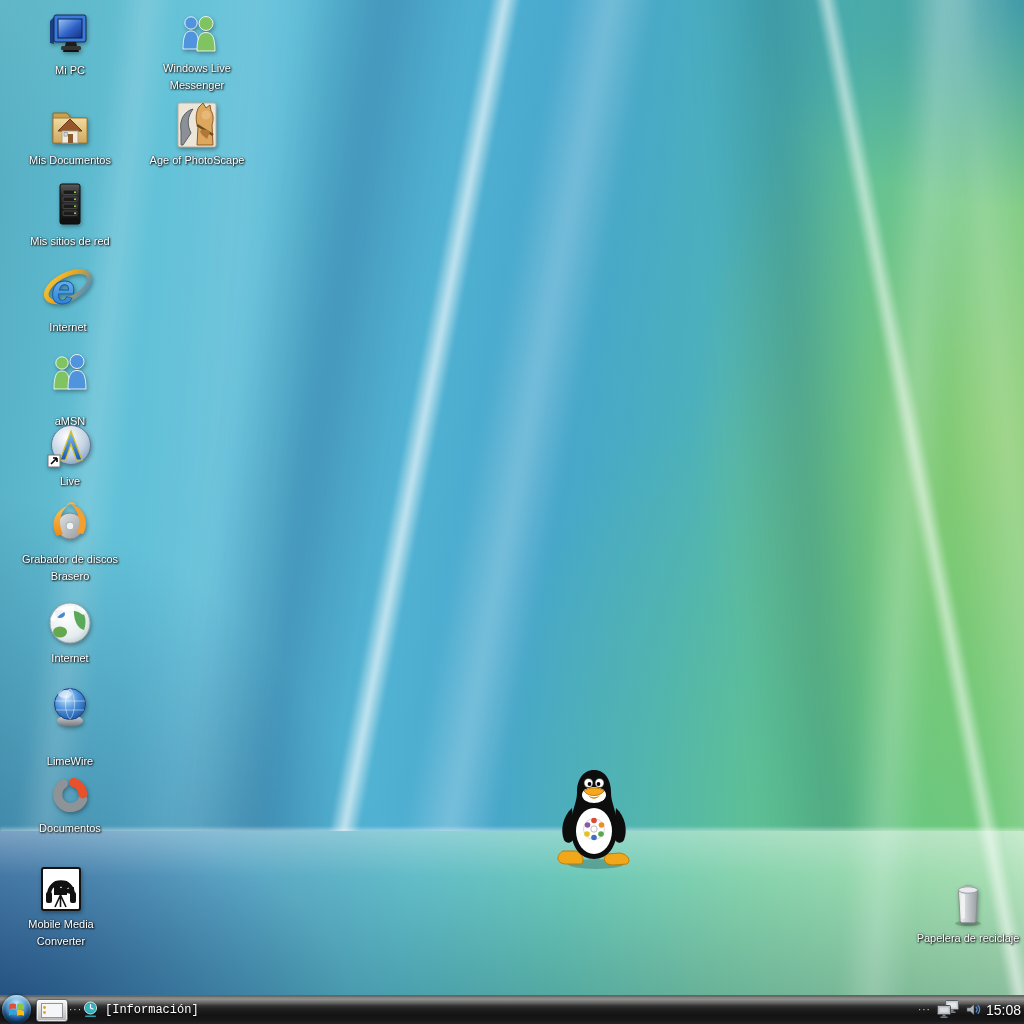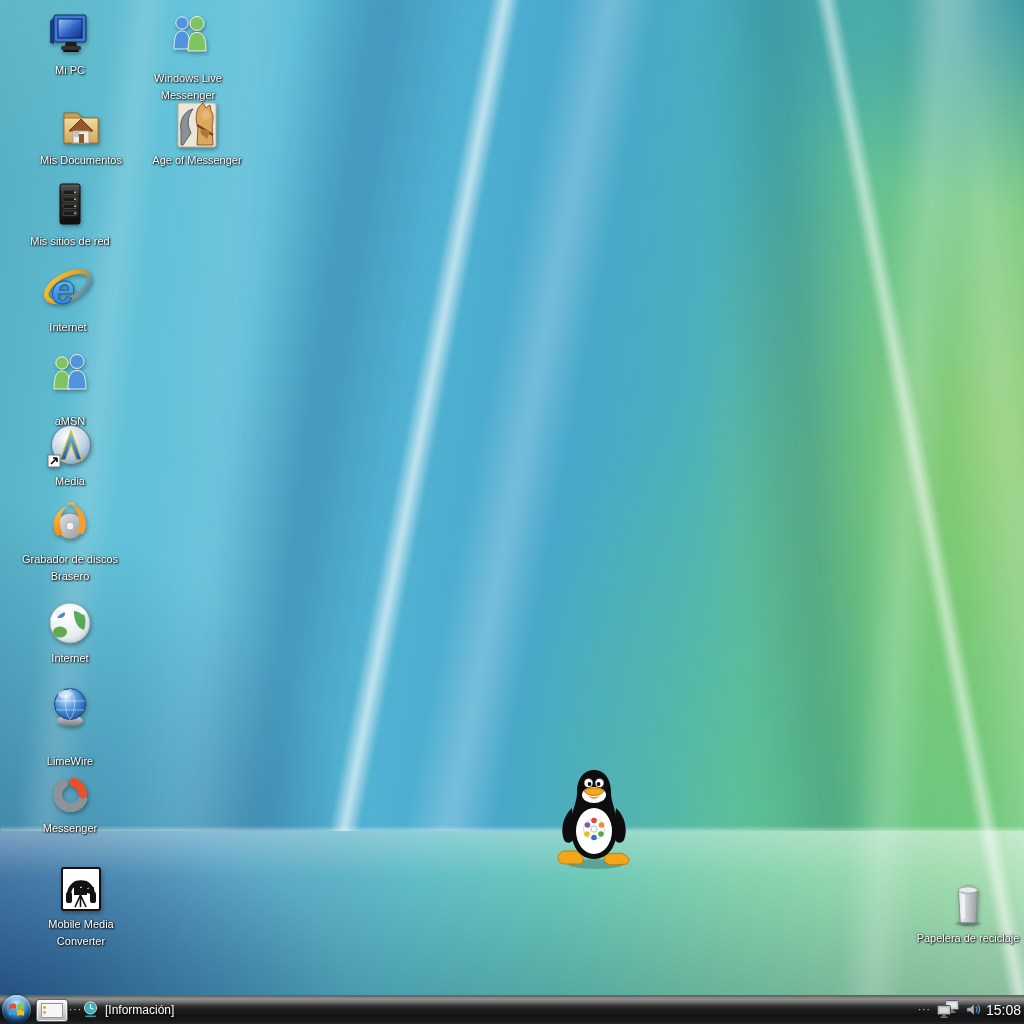--- a/index.html
+++ b/index.html
@@ -135,7 +135,7 @@
         </span>
         <div class="icon-label" style="max-width: 110px;">Mi PC</div>
       </div>
-      <div class="desk-icon" style="left: 128px; top: 9px; width: 120px; gap: 10px;">
+      <div class="desk-icon" style="left: 137px; top: 9px; width: 120px;">
         <span class="icon-img">
           <svg viewBox="0 0 48 48">
             <g stroke="rgba(255,255,255,.85)" stroke-width="1">

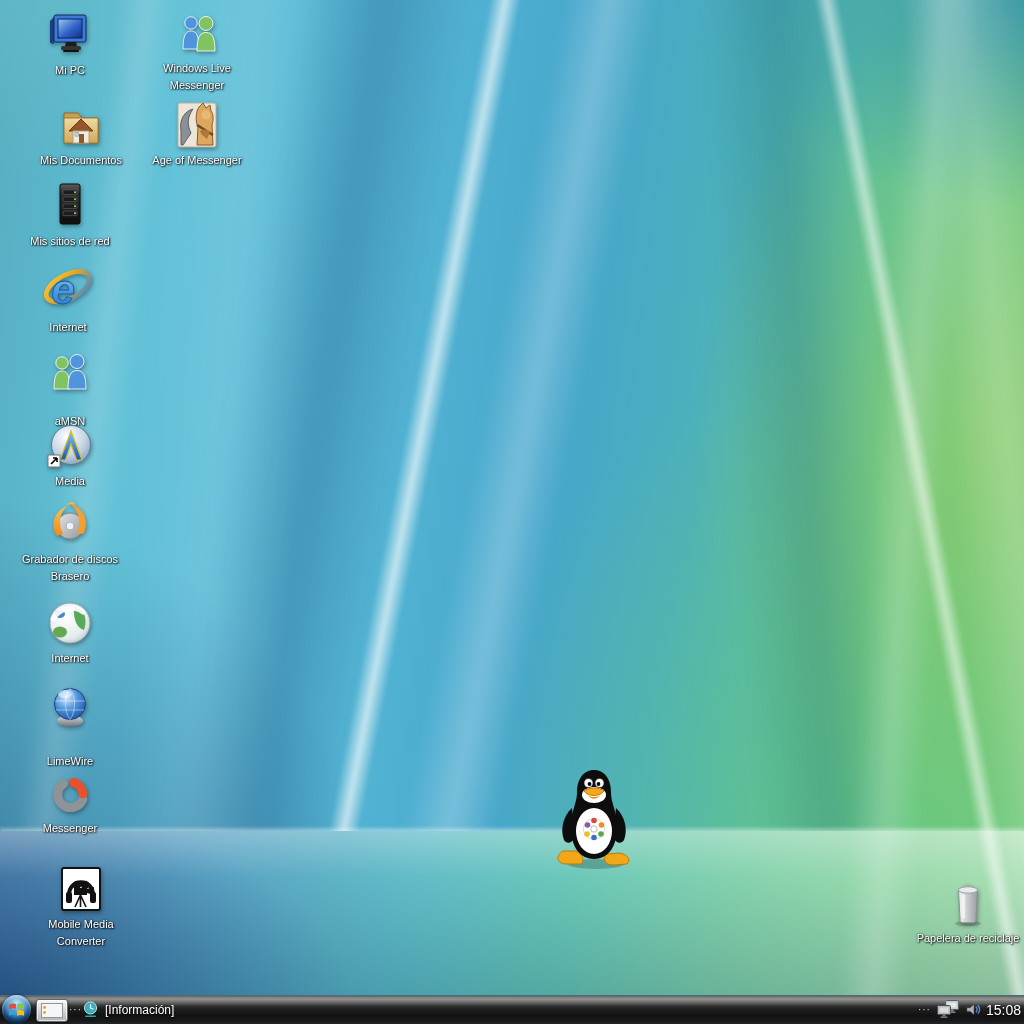--- a/index.html
+++ b/index.html
@@ -148,7 +148,7 @@
         </span>
         <div class="icon-label" style="max-width: 92px;">Windows Live Messenger</div>
       </div>
-      <div class="desk-icon" style="left: 15px; top: 101px; width: 132px;">
+      <div class="desk-icon" style="left: 4px; top: 101px; width: 132px;">
         <span class="icon-img">
           <svg viewBox="0 0 48 48">
             <defs>

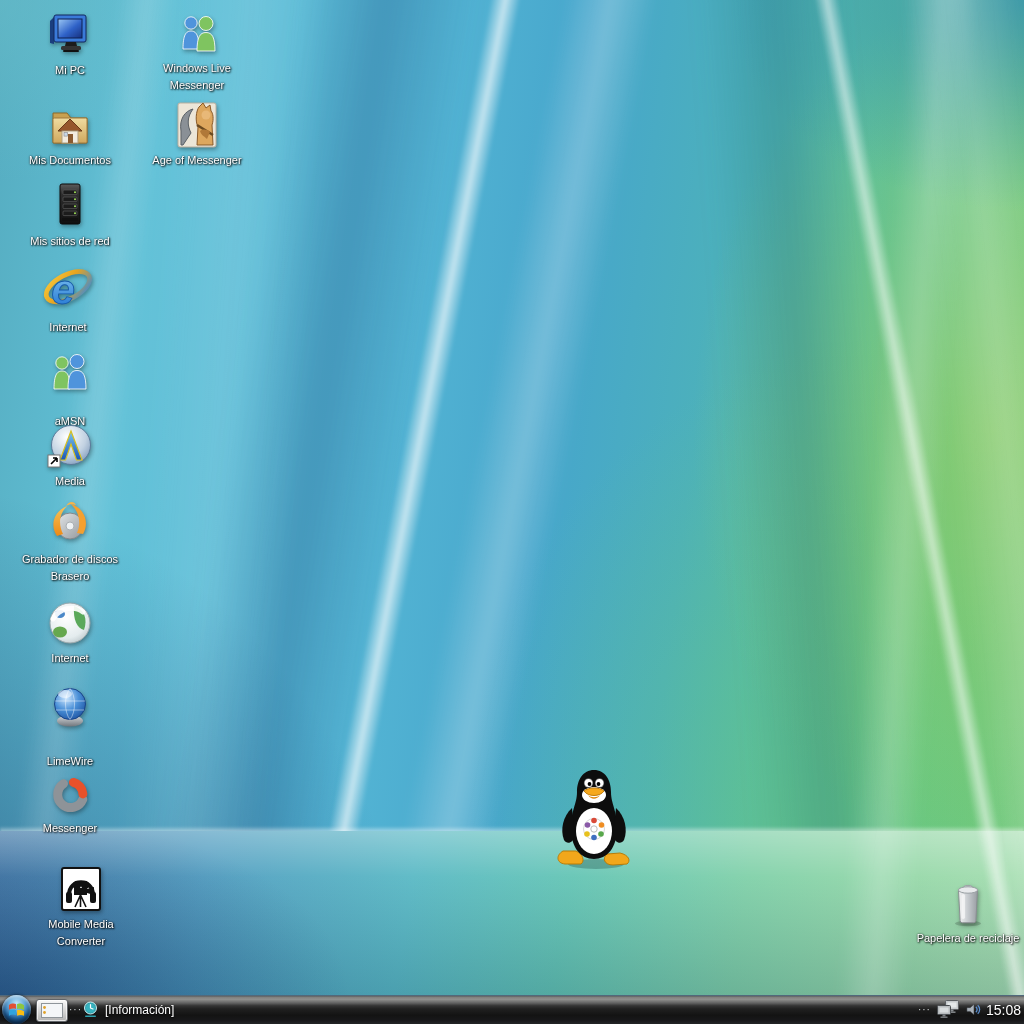--- a/index.html
+++ b/index.html
@@ -178,7 +178,7 @@
 <path d="M27,30 C30,28 34,28 37,31 L34,38 C31,35 28,34 27,30 Z" fill="#b07838"></path>
           </svg>
         </span>
-        <div class="icon-label" style="max-width: 124px;">Age of Messenger</div>
+        <div class="icon-label" style="max-width: 124px;">Age of PhotoScape</div>
       </div>
       <div class="desk-icon" style="left: 4px; top: 182px; width: 132px;">
         <span class="icon-img">

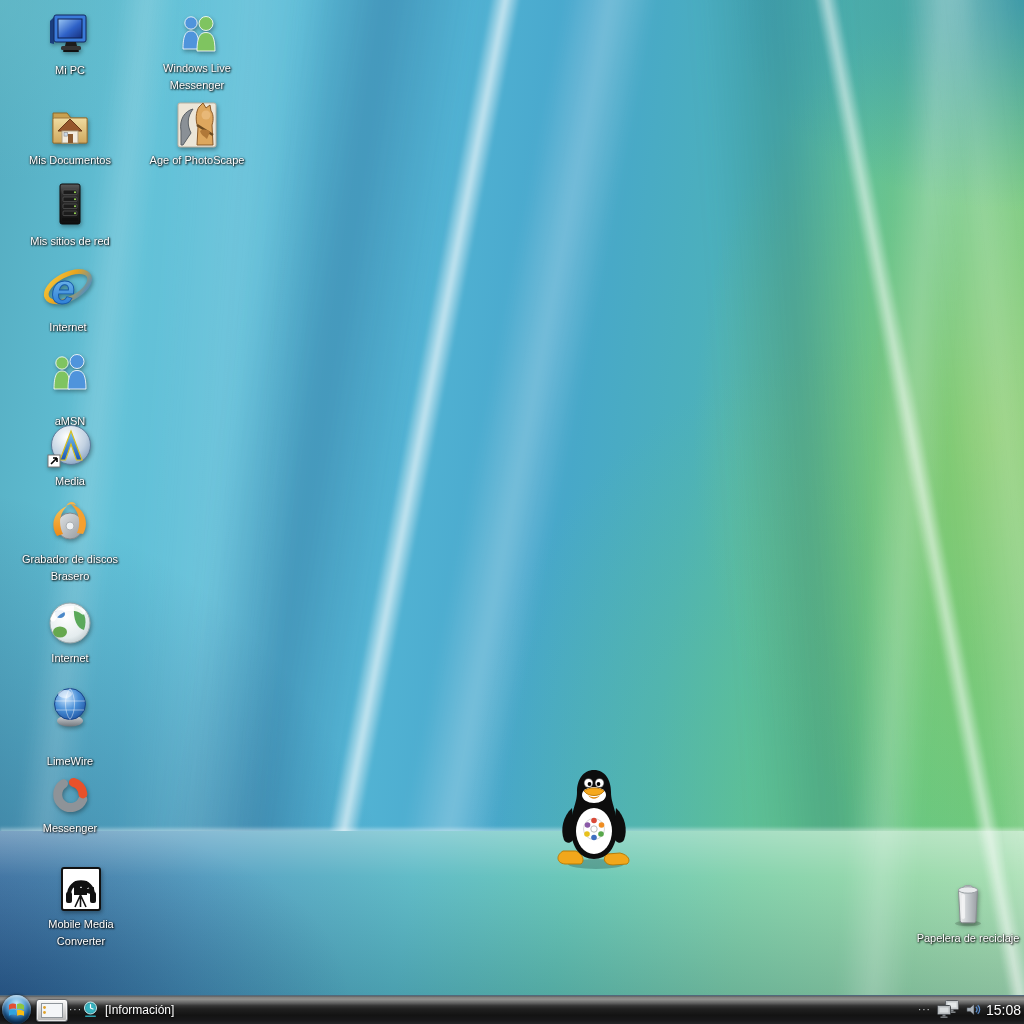--- a/index.html
+++ b/index.html
@@ -261,7 +261,7 @@
 <path d="M5,42 L11,36 M11,36 h-4 M11,36 v4" stroke="#000" stroke-width="1.6" fill="none"></path>
           </svg>
         </span>
-        <div class="icon-label" style="max-width: 110px;">Media</div>
+        <div class="icon-label" style="max-width: 110px;">Live</div>
       </div>
       <div class="desk-icon" style="left: 3px; top: 500px; width: 134px;">
         <span class="icon-img">

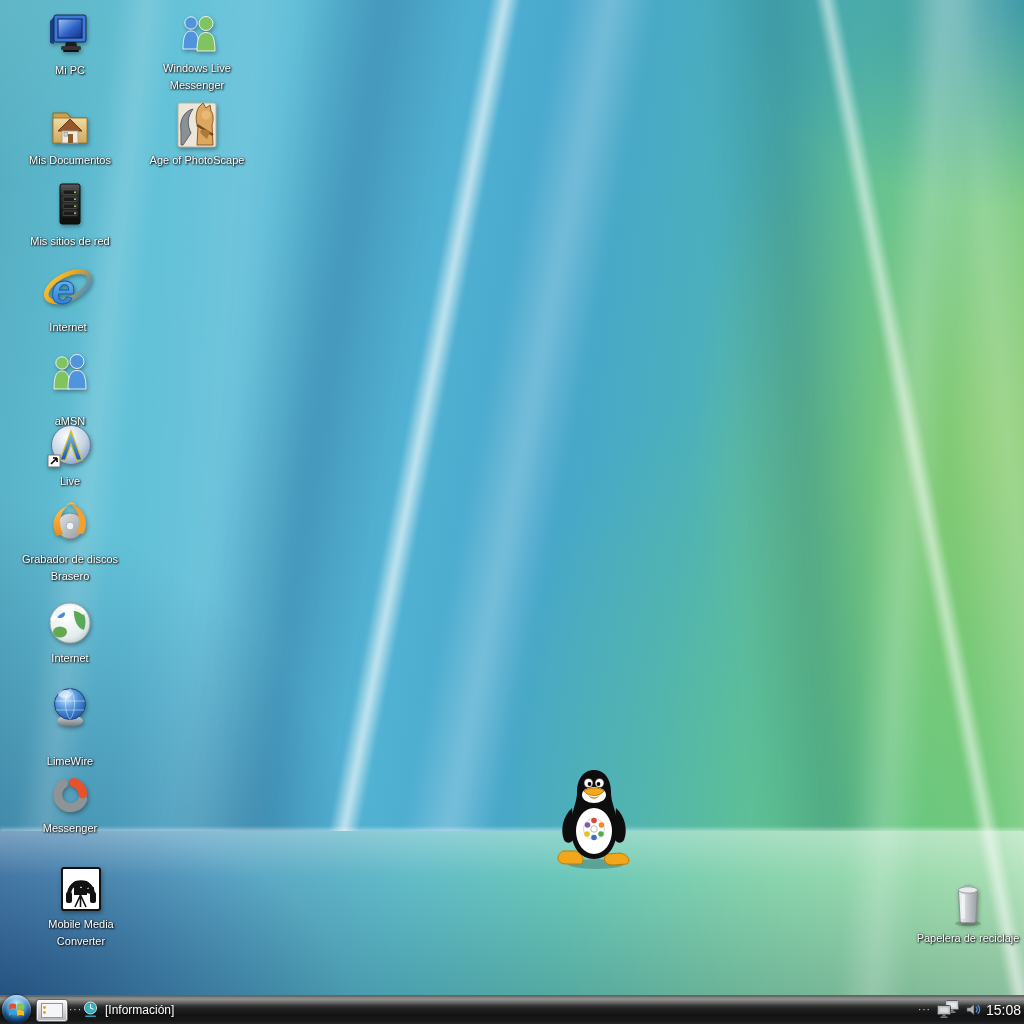--- a/index.html
+++ b/index.html
@@ -333,7 +333,7 @@
 <path d="M27.4,13.4 A13,13 0 0 1 36.9,24.9" fill="none" stroke="#e8512a" stroke-width="9" stroke-linecap="round"></path>
           </svg>
         </span>
-        <div class="icon-label" style="max-width: 110px;">Messenger</div>
+        <div class="icon-label" style="max-width: 110px;">Documentos</div>
       </div>
       <div class="desk-icon" style="left: 21px; top: 865px; width: 120px;">
         <span class="icon-img">

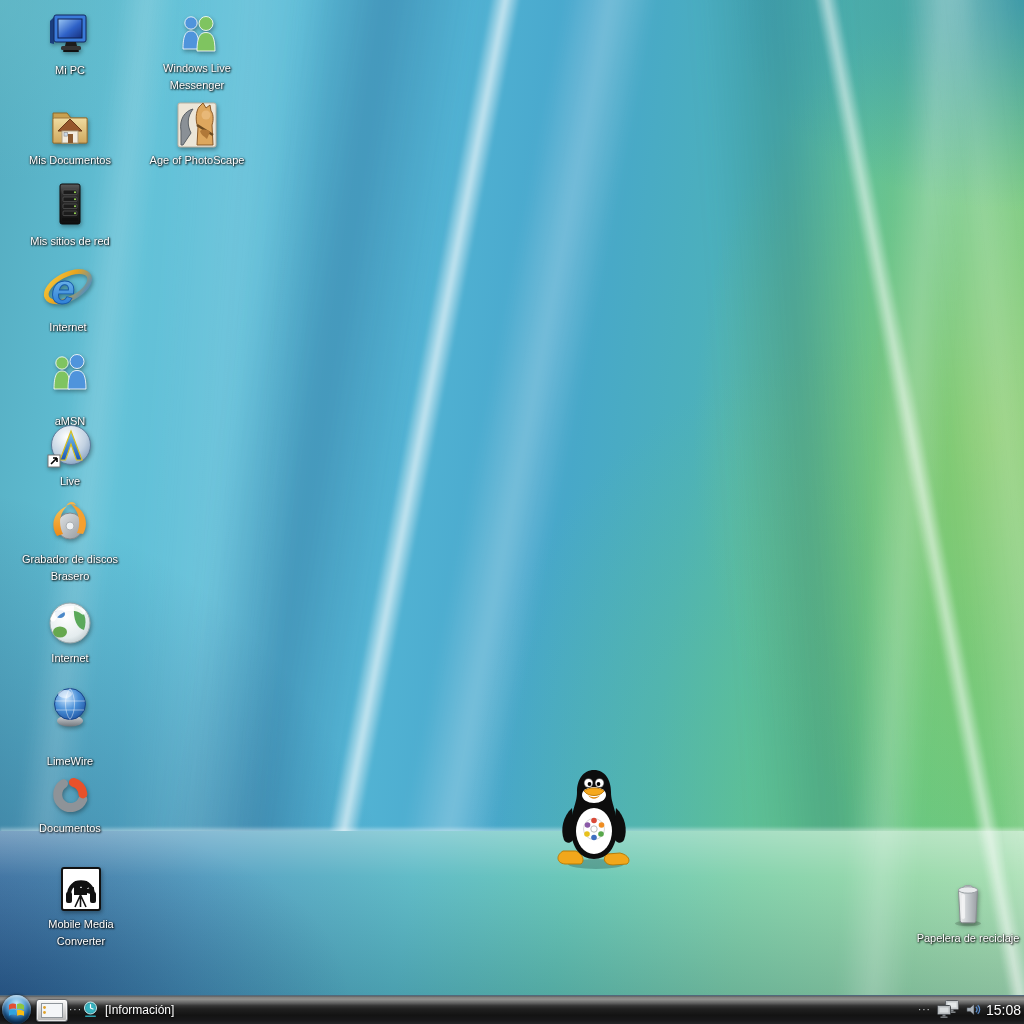--- a/index.html
+++ b/index.html
@@ -335,7 +335,7 @@
         </span>
         <div class="icon-label" style="max-width: 110px;">Documentos</div>
       </div>
-      <div class="desk-icon" style="left: 21px; top: 865px; width: 120px;">
+      <div class="desk-icon" style="left: 1px; top: 865px; width: 120px;">
         <span class="icon-img">
           <svg viewBox="0 0 48 48">
 <rect x="5" y="3" width="38" height="42" rx="2" fill="#fff" stroke="#111" stroke-width="2"></rect>

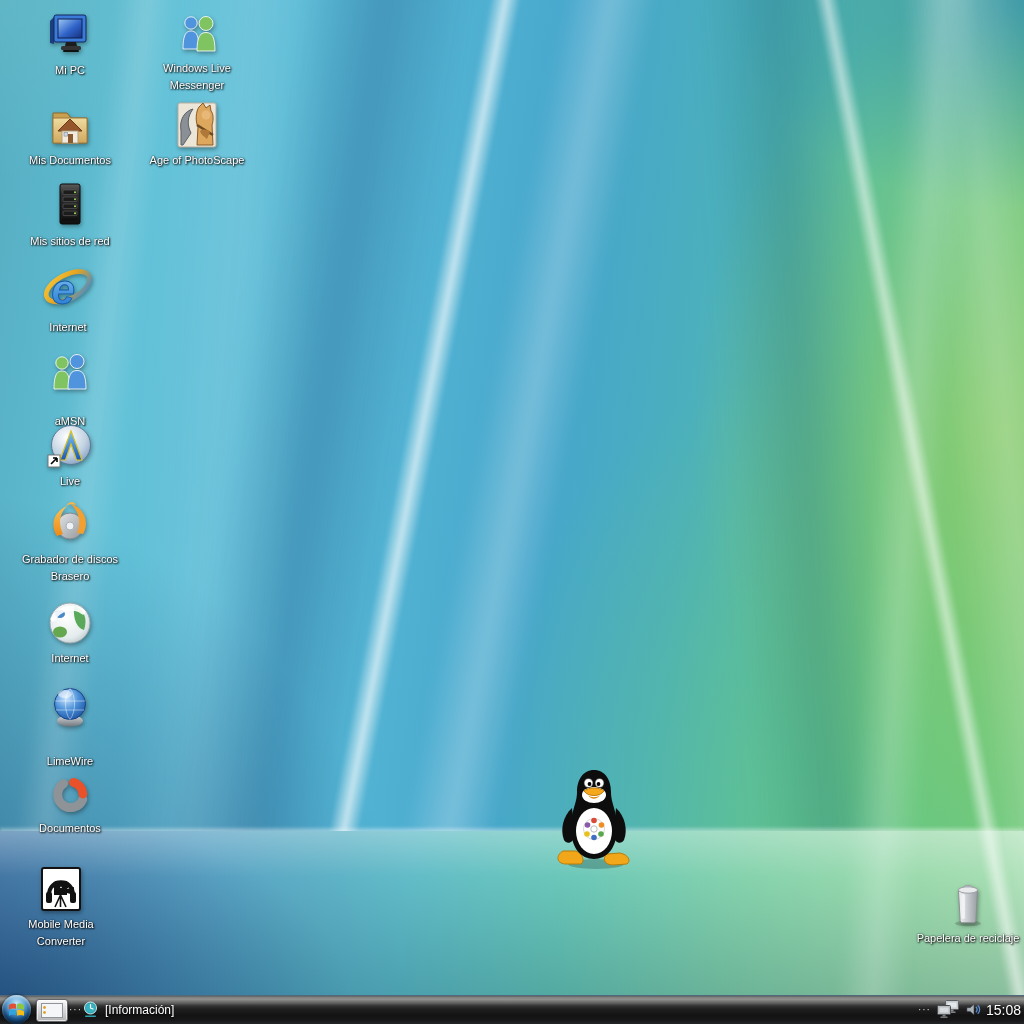--- a/index.html
+++ b/index.html
@@ -61,7 +61,7 @@
        text-shadow:0 1px 1px #000;}
   .ql-dots{position:absolute;left:69px;top:0;}
   .task-btn{position:absolute;left:82px;top:0;height:29px;display:flex;align-items:center;gap:6px;
-       color:#fff;font-size:12px;text-shadow:0 1px 2px #000;cursor:pointer;}
+       color:#fff;font-size:12px;text-shadow:0 1px 2px #000;cursor:pointer;font-family:Liberation Mono, monospace;}
   .tray{position:absolute;right:3px;top:0;height:29px;display:flex;align-items:center;gap:5px;}
   .tray svg{display:block;}
   .tray-clock{font-size:14px;color:#fff;text-shadow:0 1px 2px #000;min-width:34px;text-align:right;cursor:pointer;}

